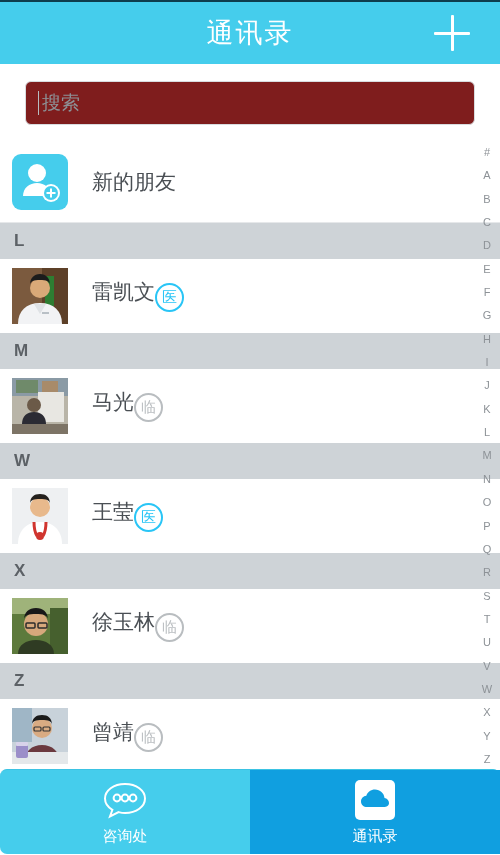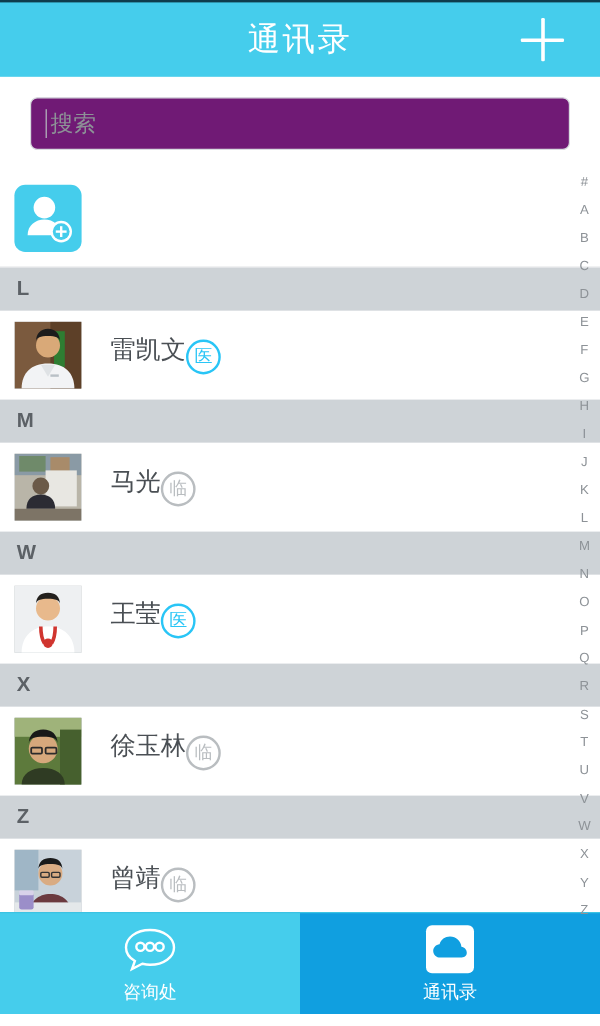--- a/index.html
+++ b/index.html
@@ -50,7 +50,7 @@
     height:44px;
     border:1px solid #d8dcdf;
     border-radius:6px;
-    background:#701a75;
+    background:#7f1d1d;
     display:flex;
     align-items:center;
     padding:0 12px;

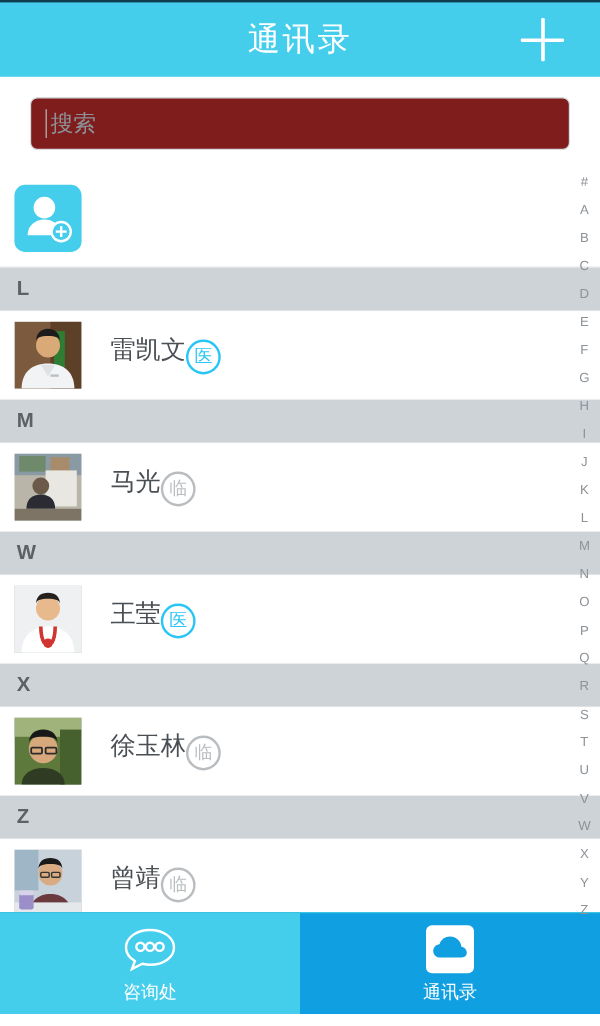--- a/index.html
+++ b/index.html
@@ -224,6 +224,7 @@
         <rect x="34.5" y="38" width="9" height="2" fill="#ffffff"></rect>
       </svg>
     </div>
+    <div class="nf-label">新的朋友</div>
   </div>
 
   <div class="section-header">L</div>

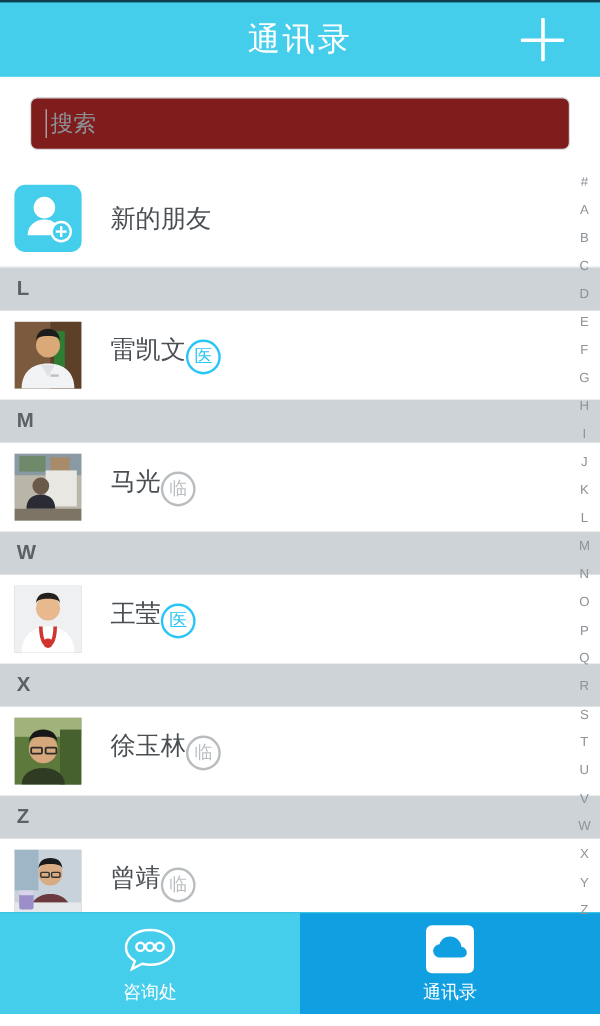--- a/index.html
+++ b/index.html
@@ -174,11 +174,12 @@
   
   .bottom-nav{
     position:absolute;
-    left:0;right:0;bottom:10px;
+    left:0;right:0;bottom:1px;
     height:85px;
     display:flex;
     background:#45cdec;
     border-top:1px solid #3bc3e3;
+    border-radius:7px;
   }
   .nav-item{
     flex:1;

